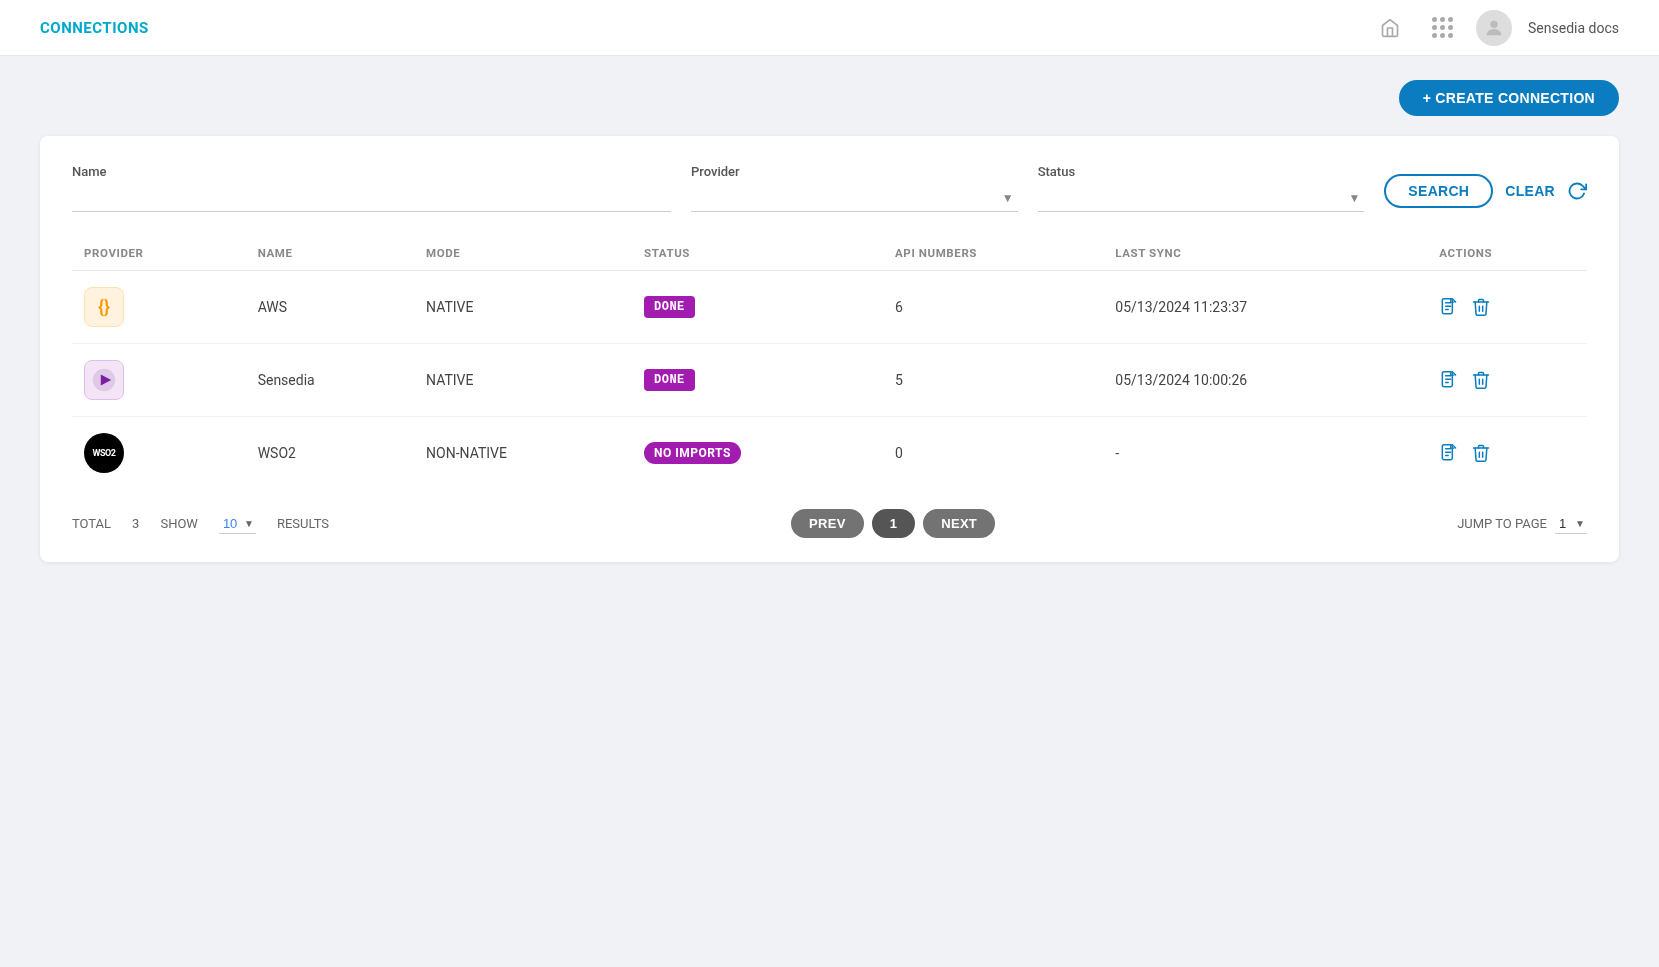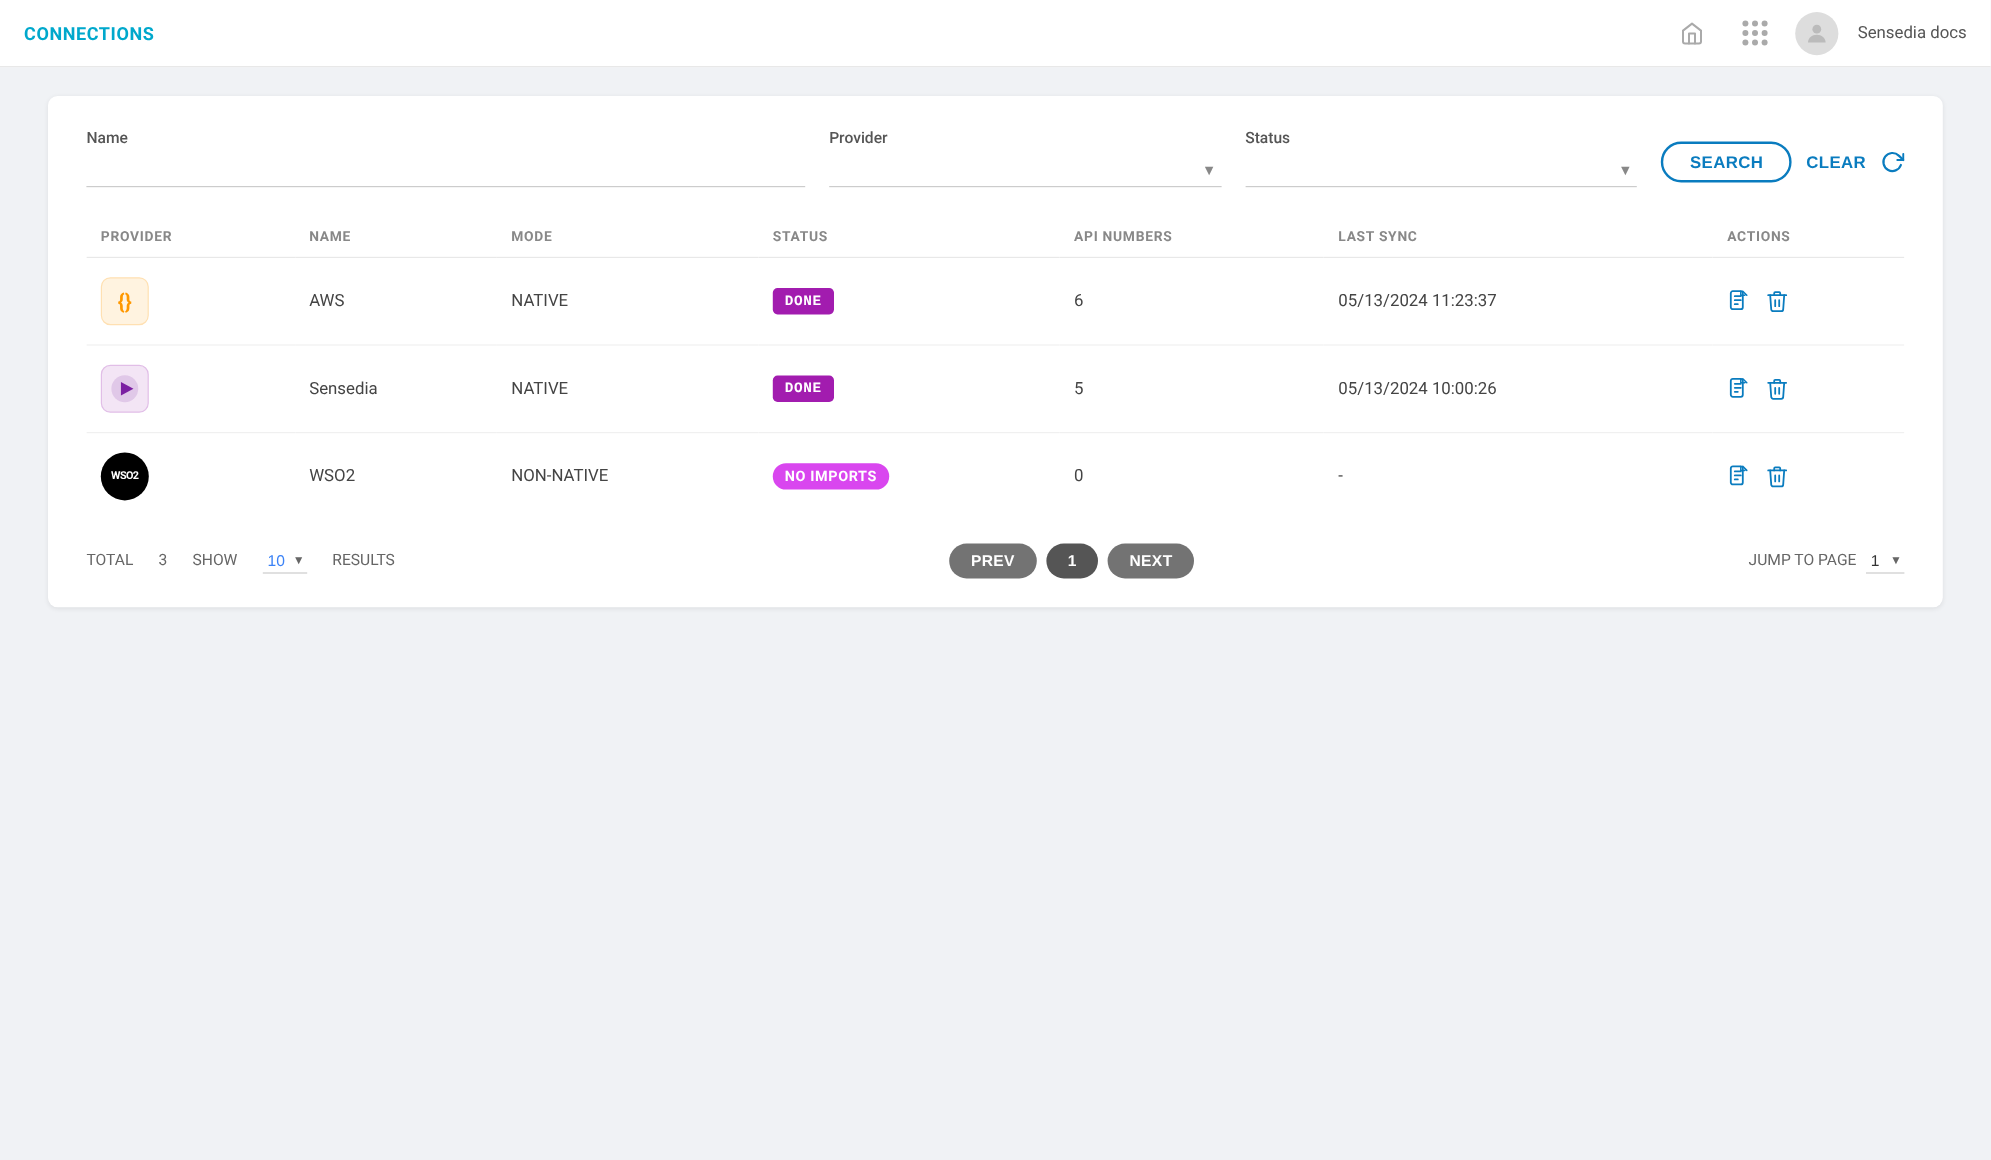--- a/index.html
+++ b/index.html
@@ -16,7 +16,7 @@
       height: 56px;
       display: flex;
       align-items: center;
-      padding: 0 20px;
+      padding: 0 40px;
       border-bottom: 1px solid #e8e8e8;
       position: relative;
     }

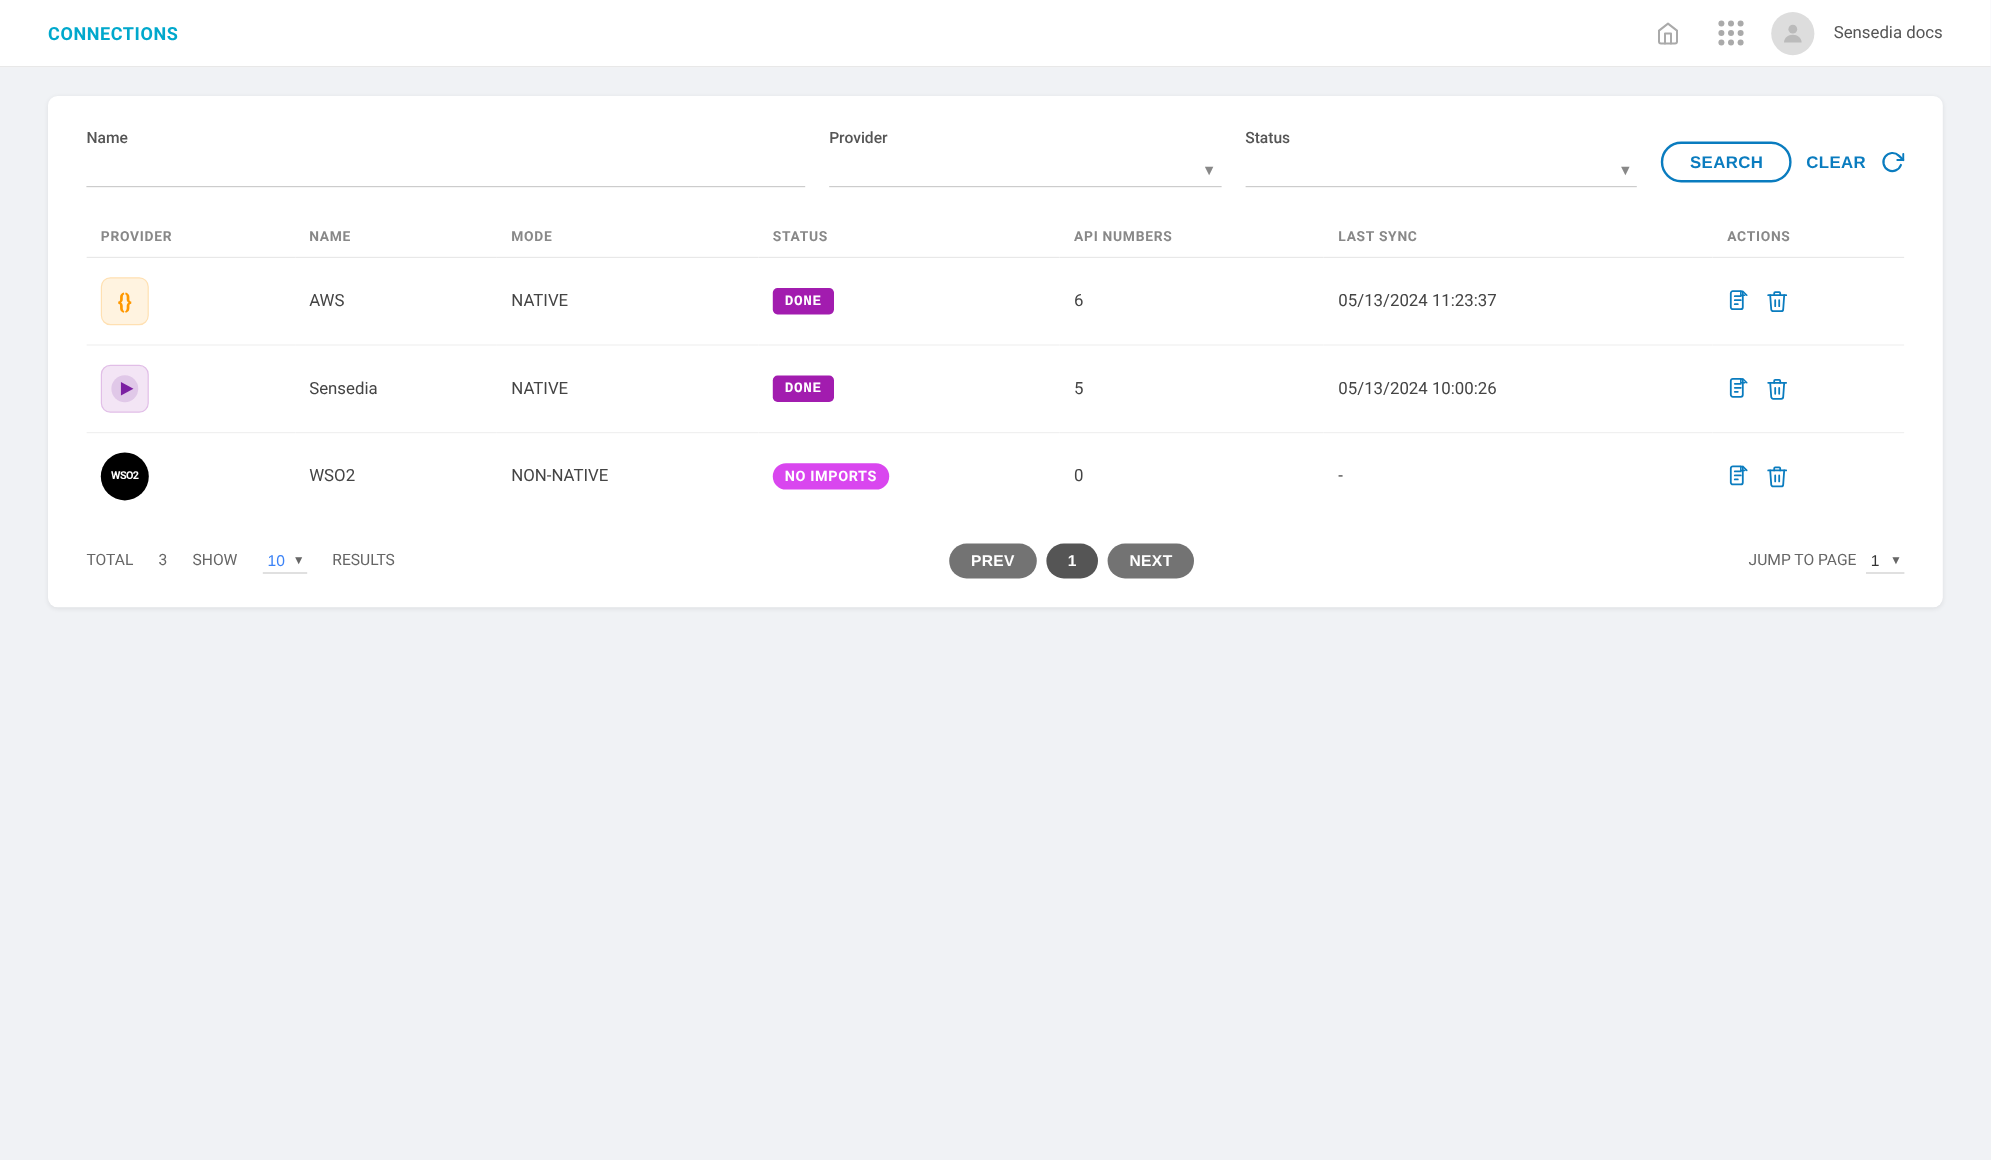--- a/index.html
+++ b/index.html
@@ -408,6 +408,9 @@
 
 <div class="main-content">
 
+  <div class="action-row">
+    <button class="create-btn">+ CREATE CONNECTION</button>
+  </div>
 
   <div class="filter-card">
 

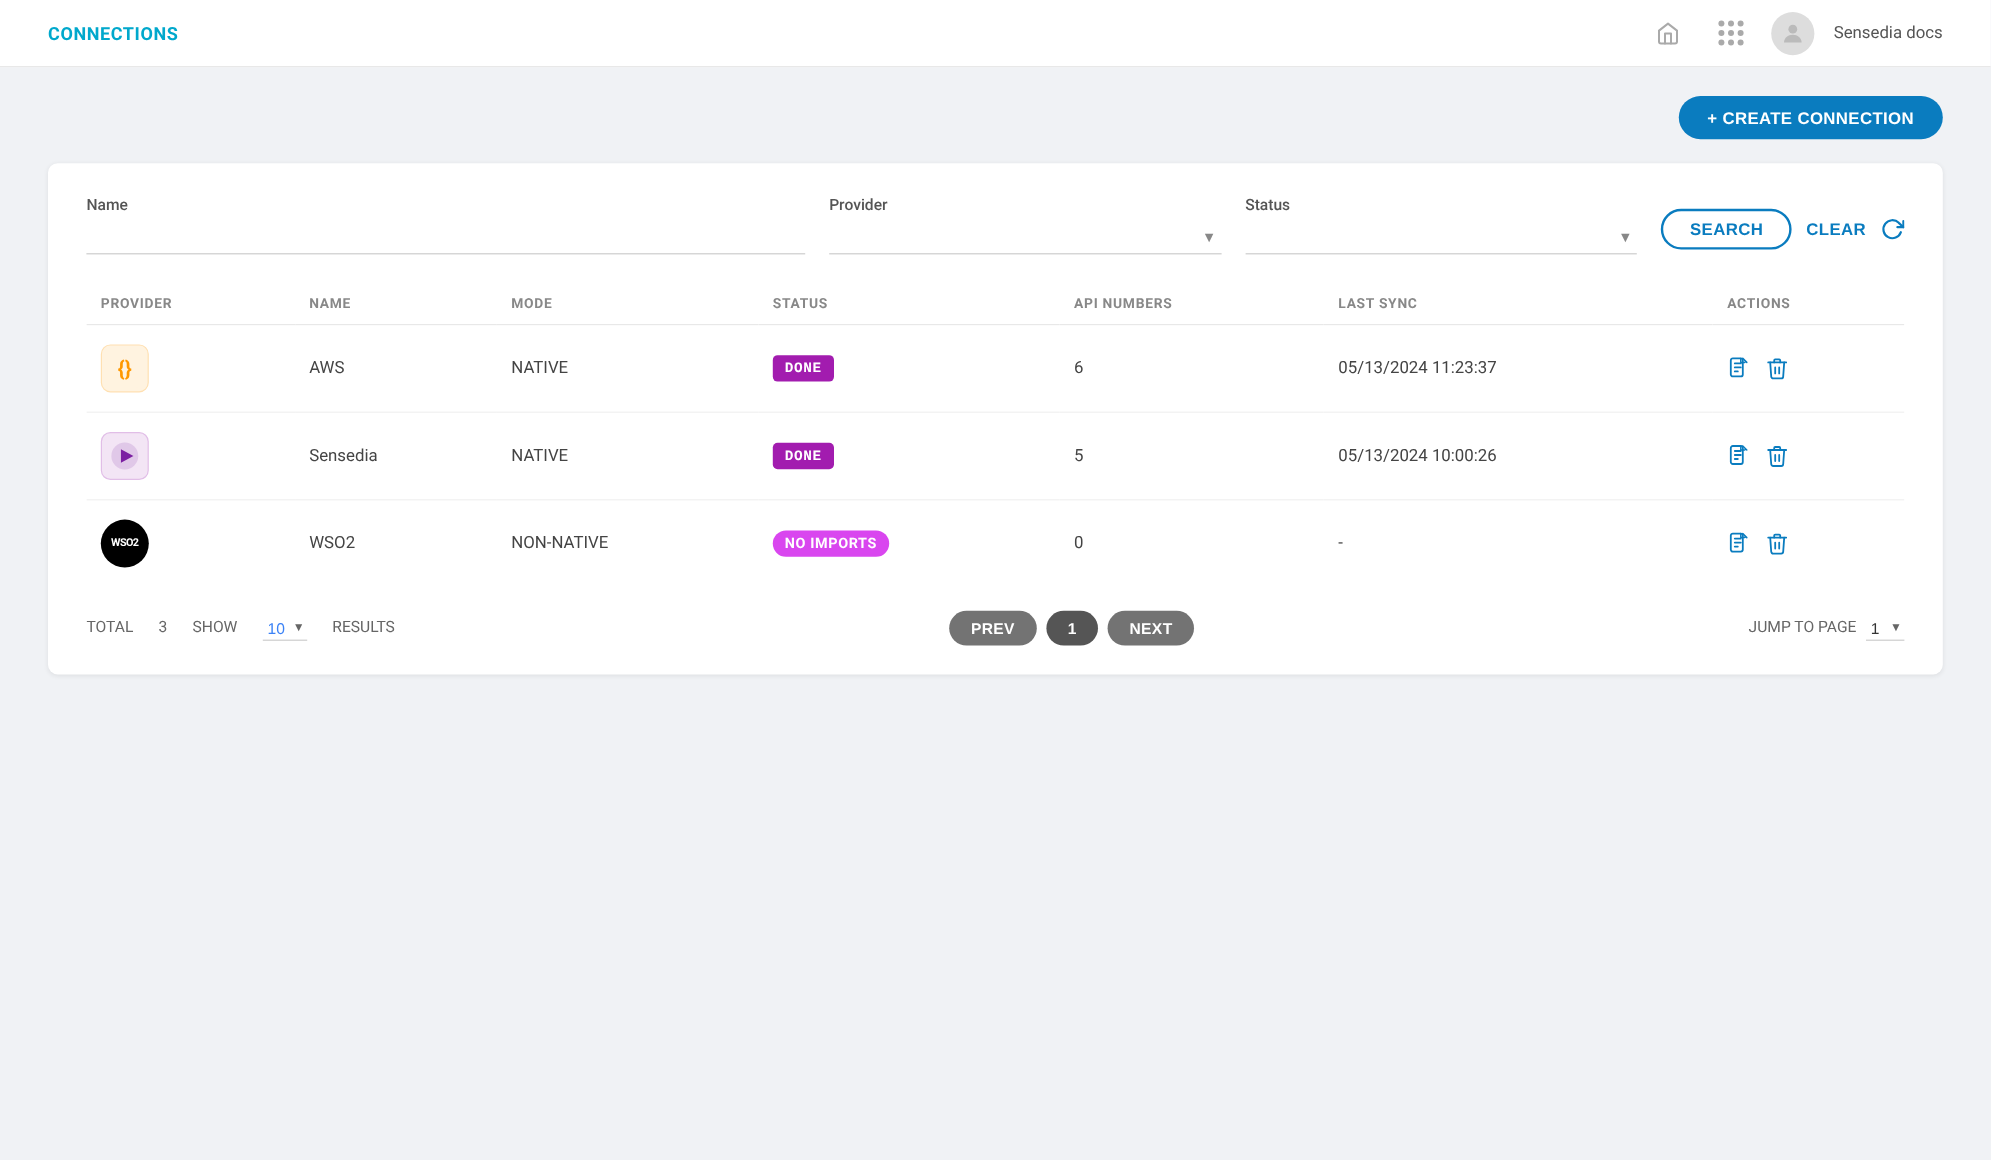--- a/index.html
+++ b/index.html
@@ -245,7 +245,7 @@
       color: #fff;
     }
     .badge-done { background: #a21caf; font-family: Liberation Mono, monospace; }
-    .badge-no-imports { background: #d946ef; border-radius: 11px; }
+    .badge-no-imports { background: #a21caf; border-radius: 11px; }
 
     
     .action-icons {

